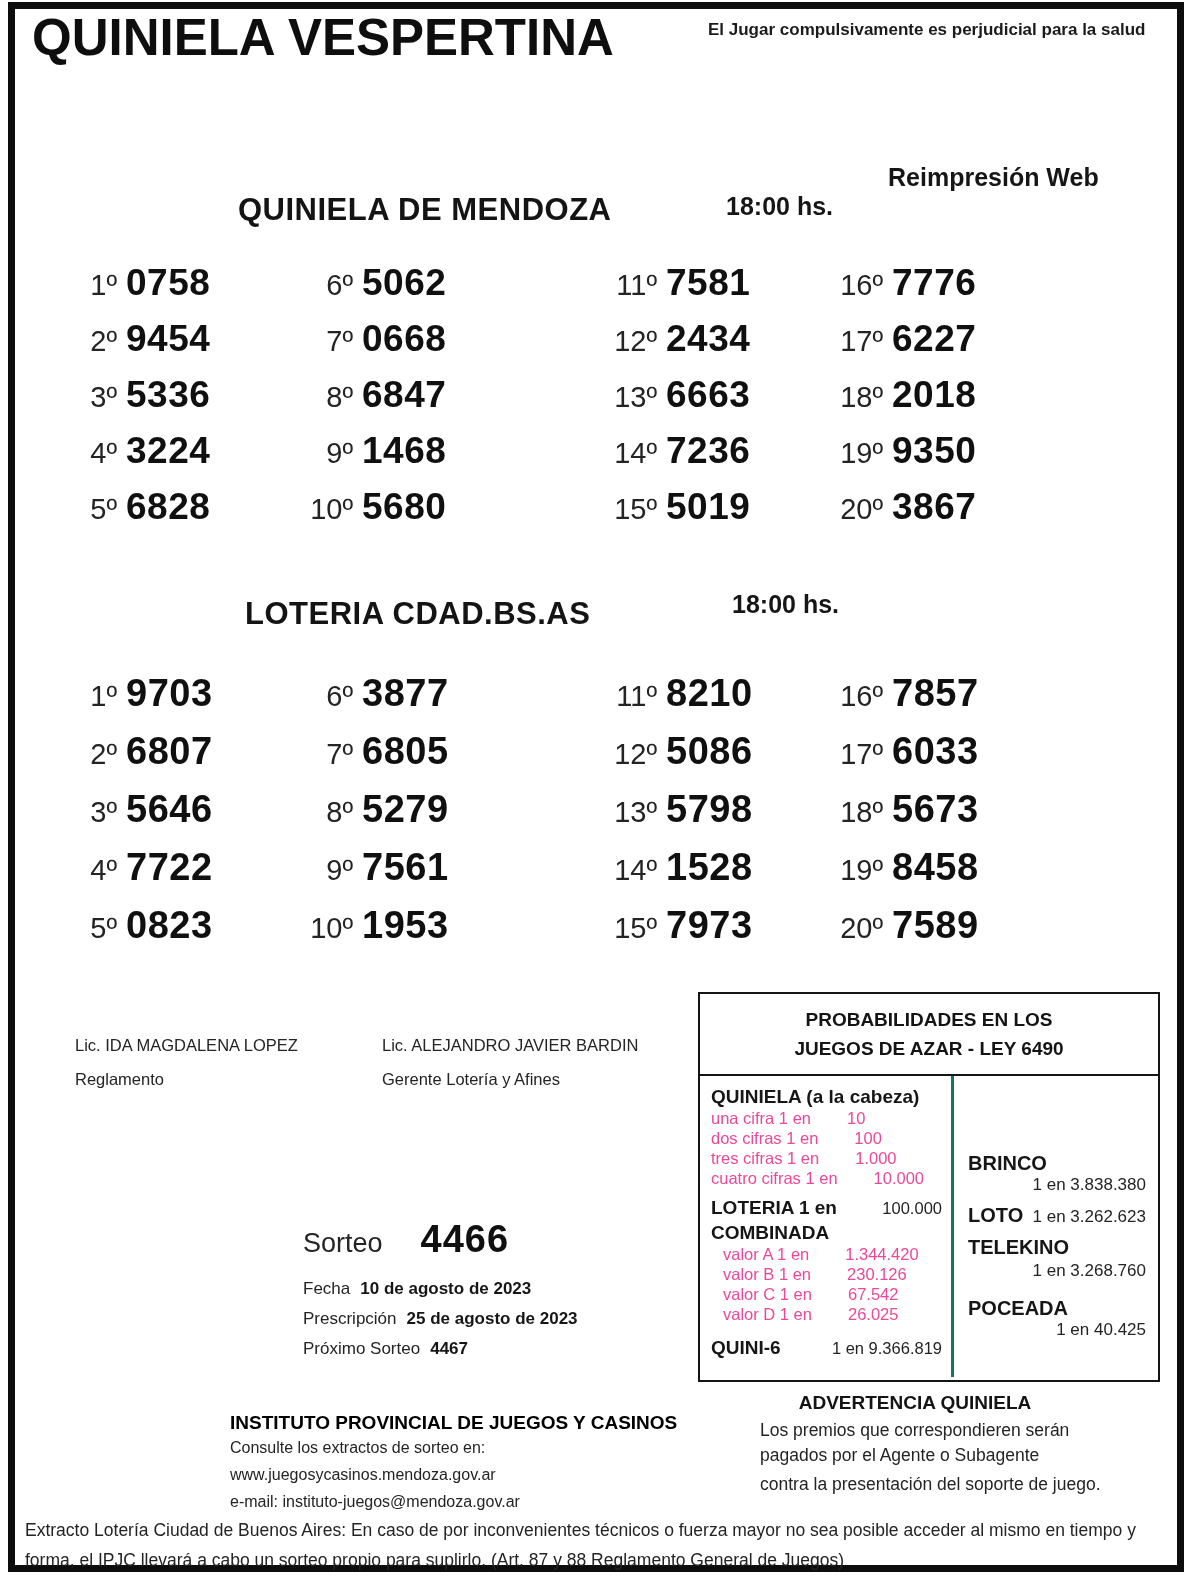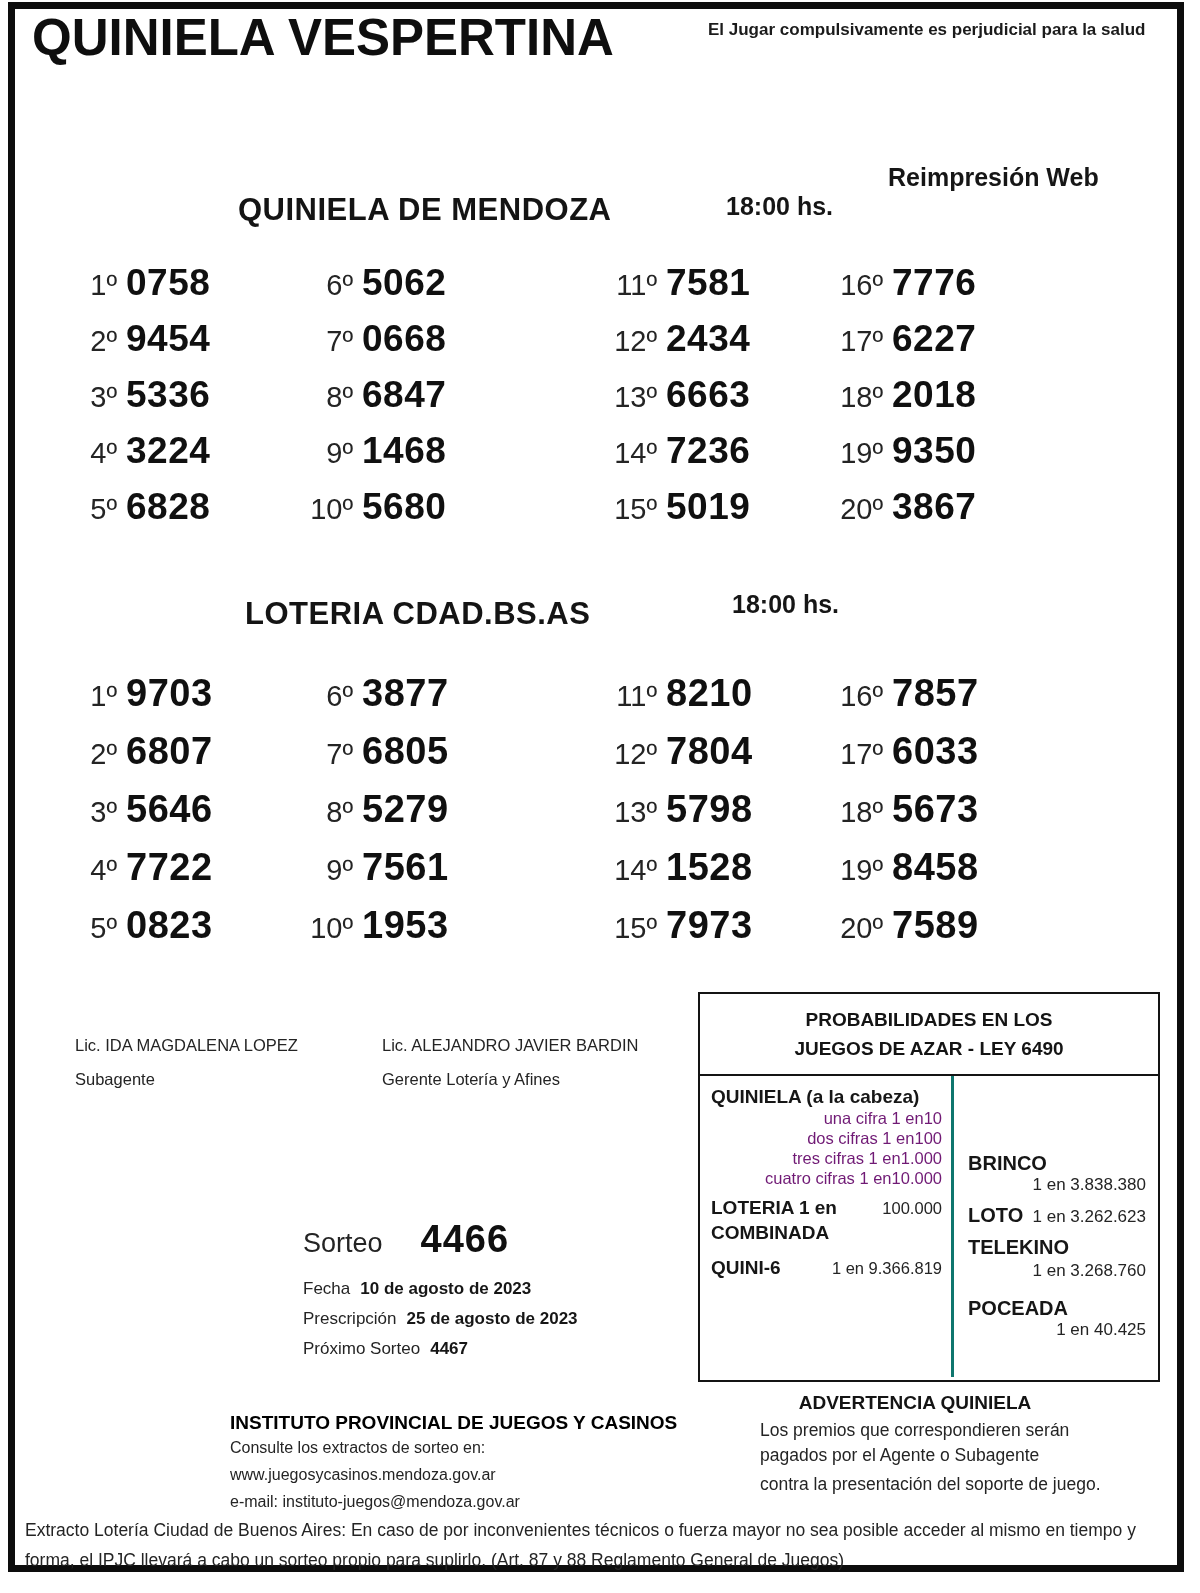--- a/index.html
+++ b/index.html
@@ -281,7 +281,7 @@
 
       <div class="cell">
         <span class="pos">12º</span>
-        <span class="num">7804</span>
+        <span class="num">5086</span>
       </div>
 
       <div class="cell">

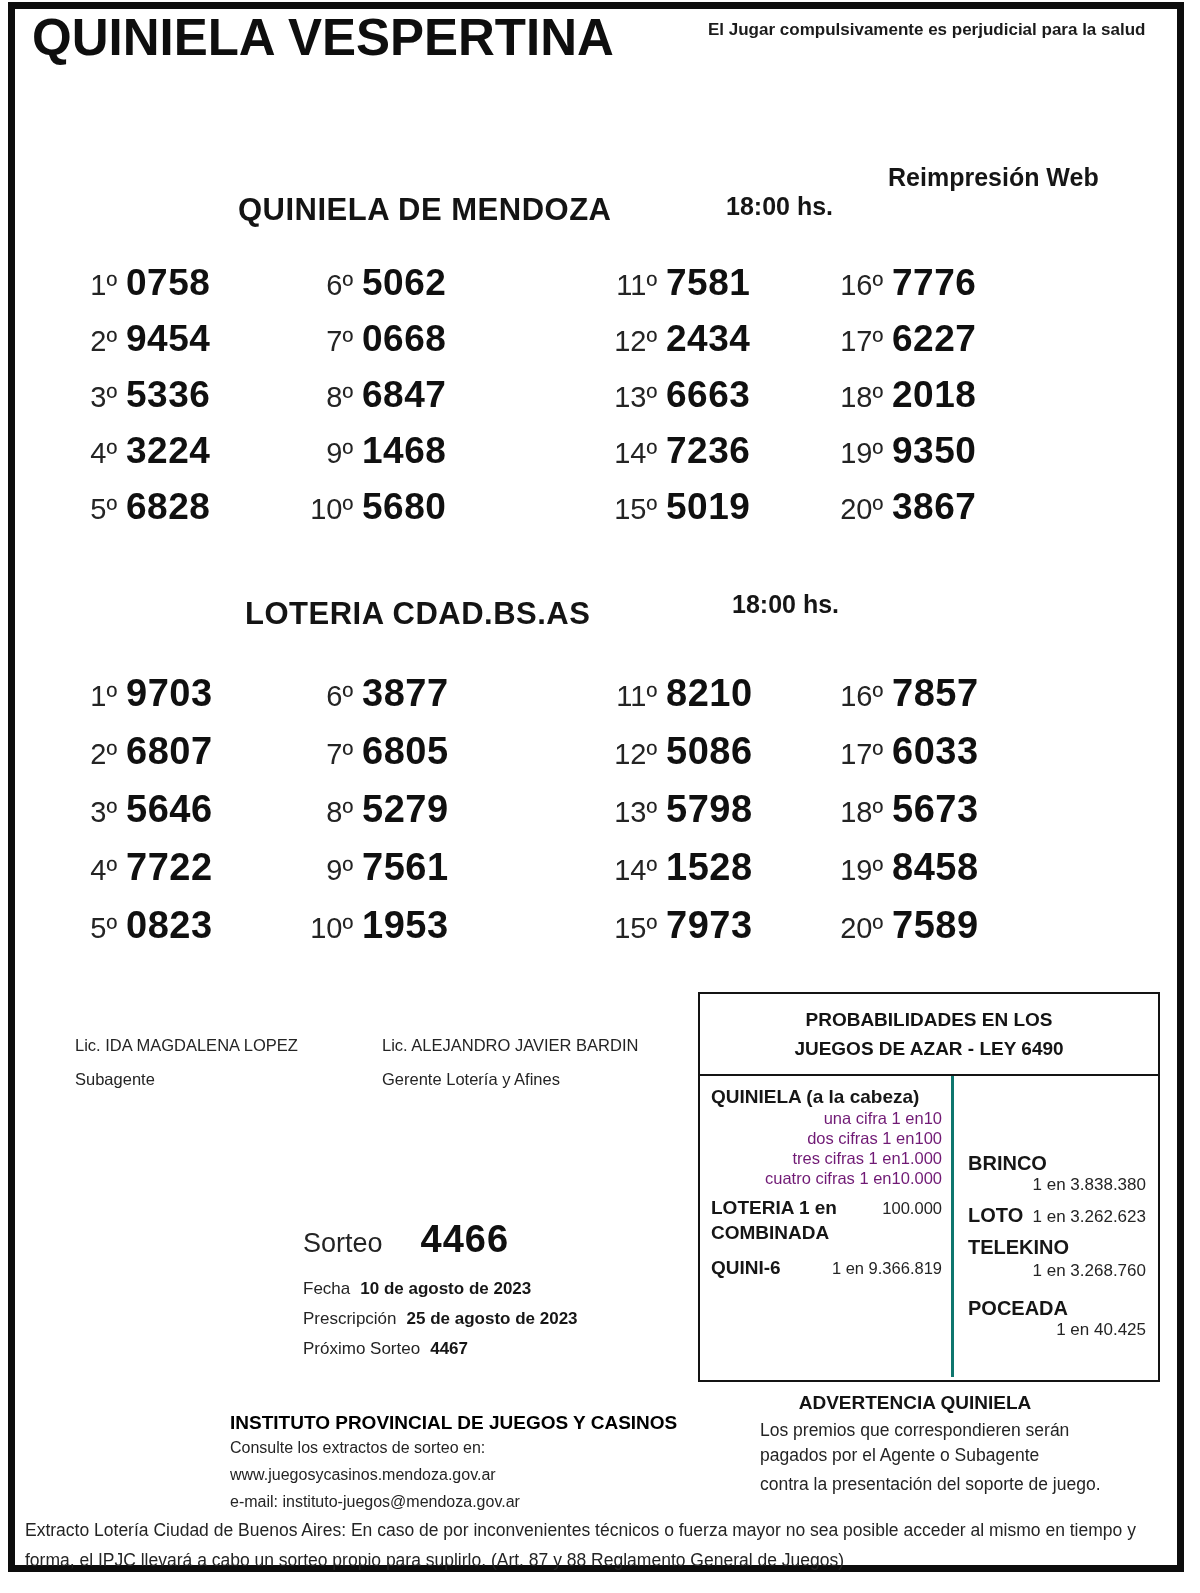--- a/index.html
+++ b/index.html
@@ -326,7 +326,7 @@
     </div>
 
   <div class="abs official-name on1">Lic. IDA MAGDALENA LOPEZ</div>
-  <div class="abs official-role or1">Subagente</div>
+  <div class="abs official-role or1">Reglamento</div>
   <div class="abs official-name on2">Lic. ALEJANDRO JAVIER BARDIN</div>
   <div class="abs official-role or2">Gerente Lotería y Afines</div>
 

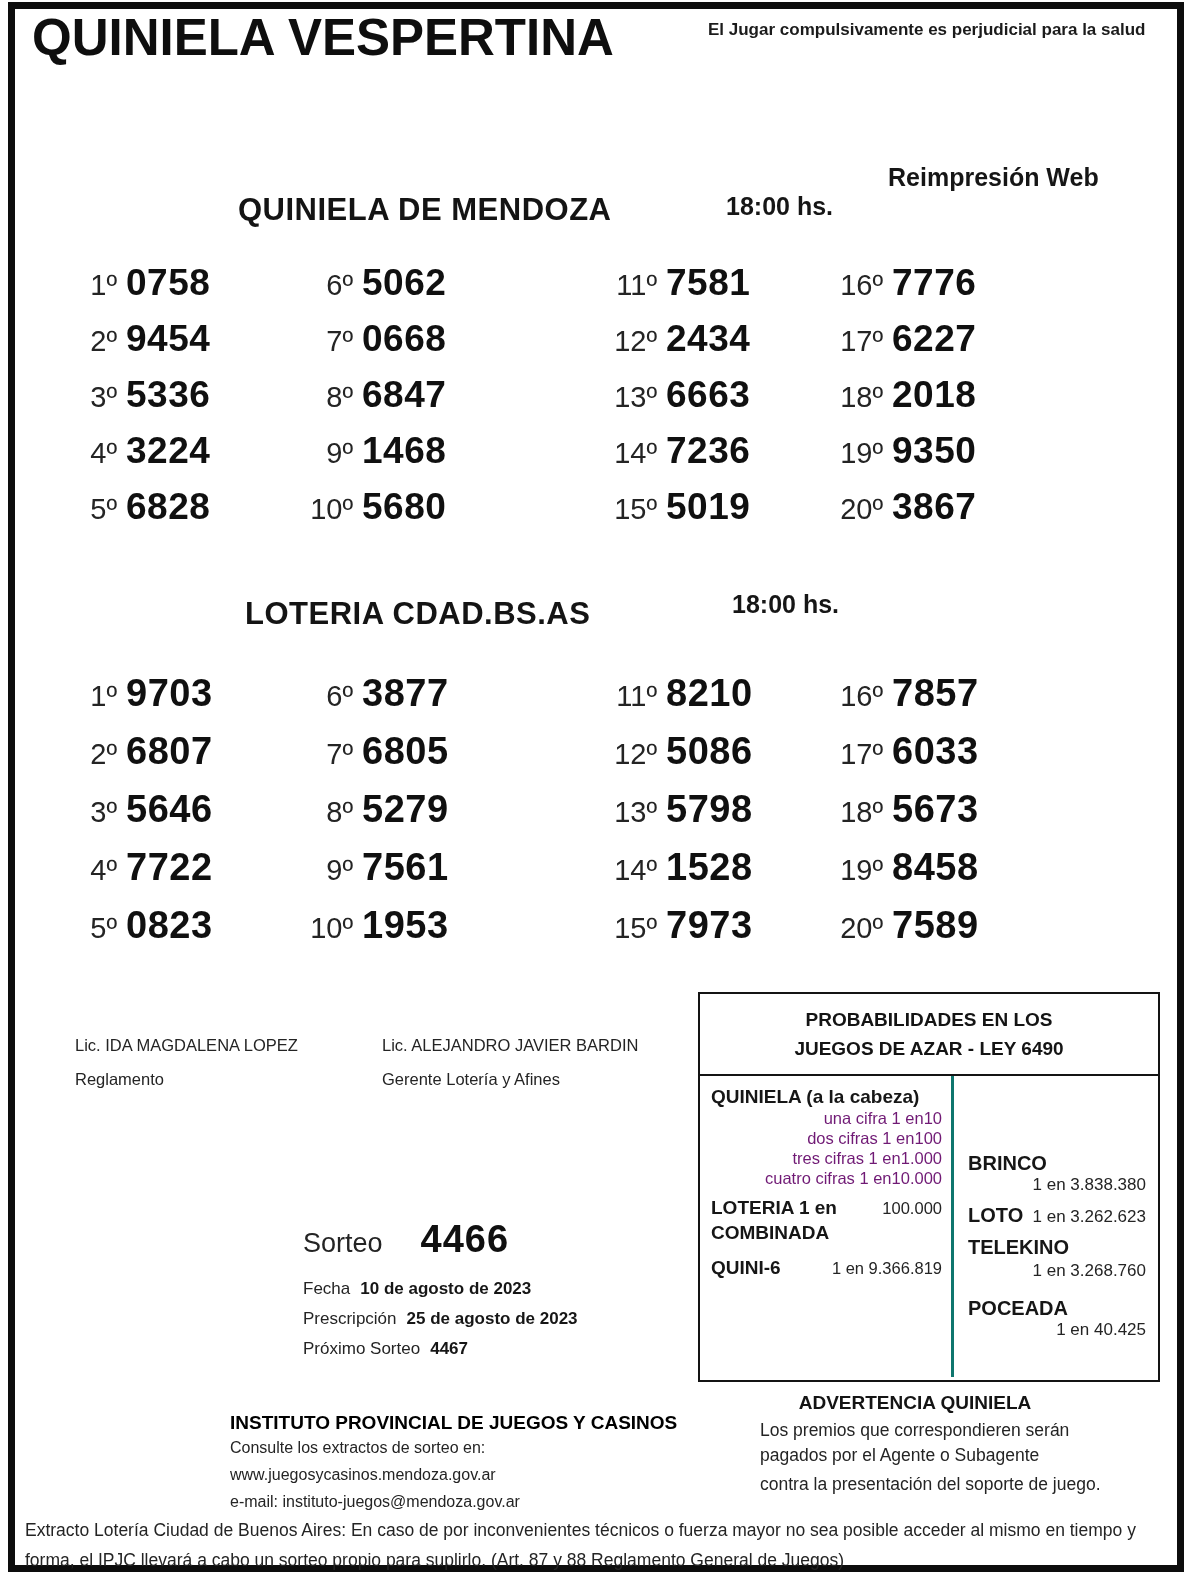--- a/index.html
+++ b/index.html
@@ -69,7 +69,7 @@
   }
   .prob-right{flex:1;box-sizing:border-box;padding:76px 12px 0 14px;}
   .psec-title{font-size:19px;font-weight:bold;color:#161616;line-height:23px;white-space:nowrap;}
-  .prow{display:flex;justify-content:flex-end;font-size:16.5px;line-height:20px;color:#701a75;}
+  .prow{display:flex;justify-content:flex-start;font-size:16.5px;line-height:20px;color:#ec4899;gap:36px;}
   .prow .pl{white-space:nowrap;}
   .prow .pv{text-align:right;}
   .prow.indent{padding-left:12px;}

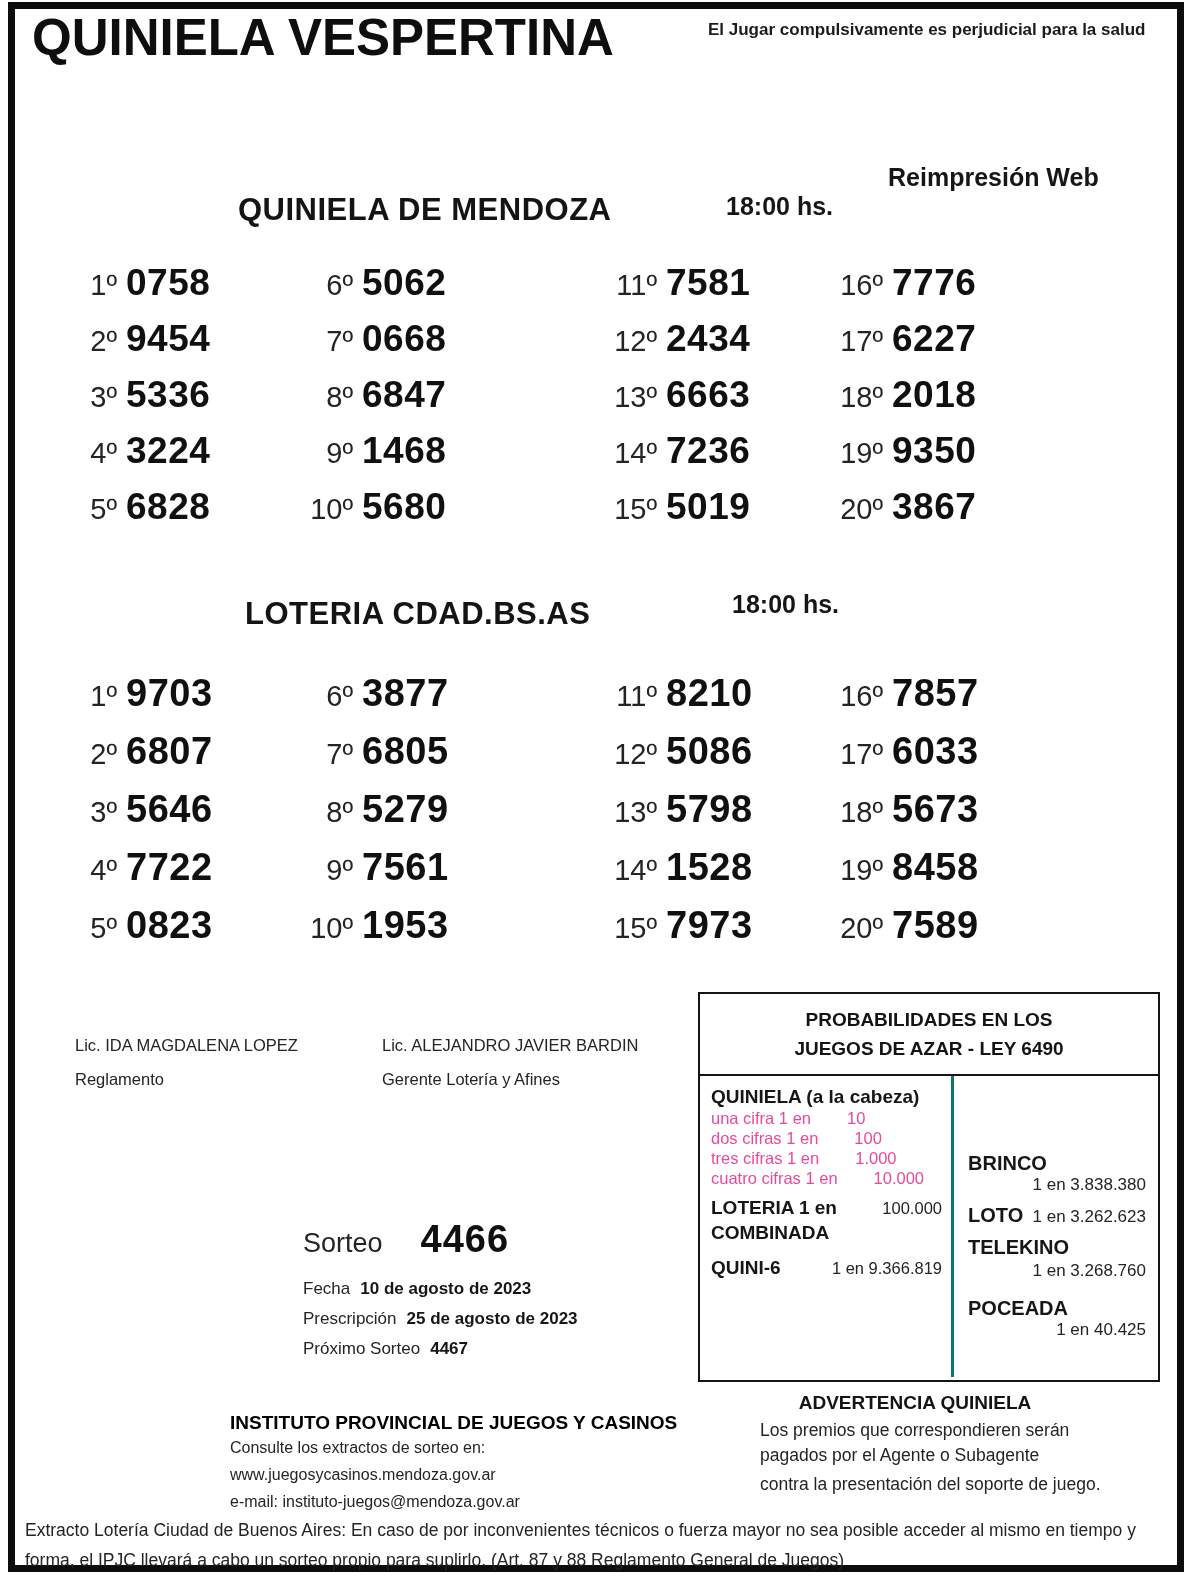--- a/index.html
+++ b/index.html
@@ -365,6 +365,28 @@
           <span class="pv">100.000</span>
         </div>
         <div class="psec-title mt2">COMBINADA</div>
+        <div>
+
+            <div class="prow indent">
+              <span class="pl">valor A 1 en</span>
+              <span class="pv">1.344.420</span>
+            </div>
+
+            <div class="prow indent">
+              <span class="pl">valor B 1 en</span>
+              <span class="pv">230.126</span>
+            </div>
+
+            <div class="prow indent">
+              <span class="pl">valor C 1 en</span>
+              <span class="pv">67.542</span>
+            </div>
+
+            <div class="prow indent">
+              <span class="pl">valor D 1 en</span>
+              <span class="pv">26.025</span>
+            </div>
+          </div>
         <div class="prow-strong" style="margin-top:13px;">
           <span class="pl">QUINI-6</span>
           <span class="pv">1 en  9.366.819</span>

